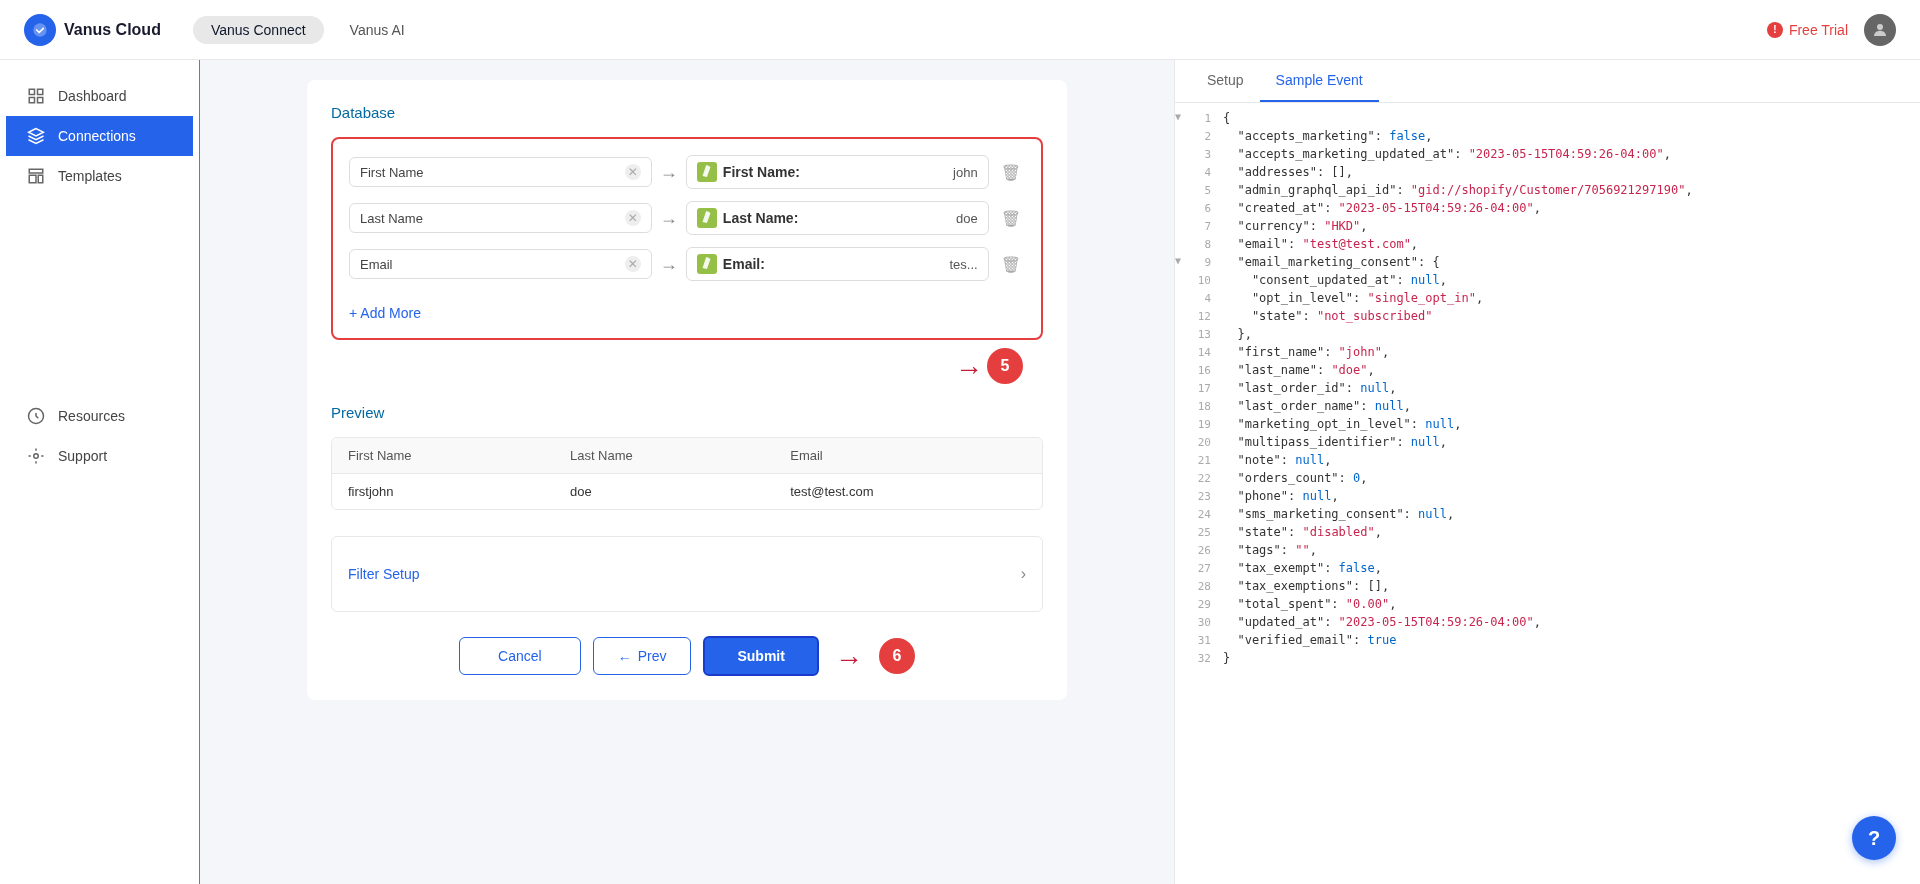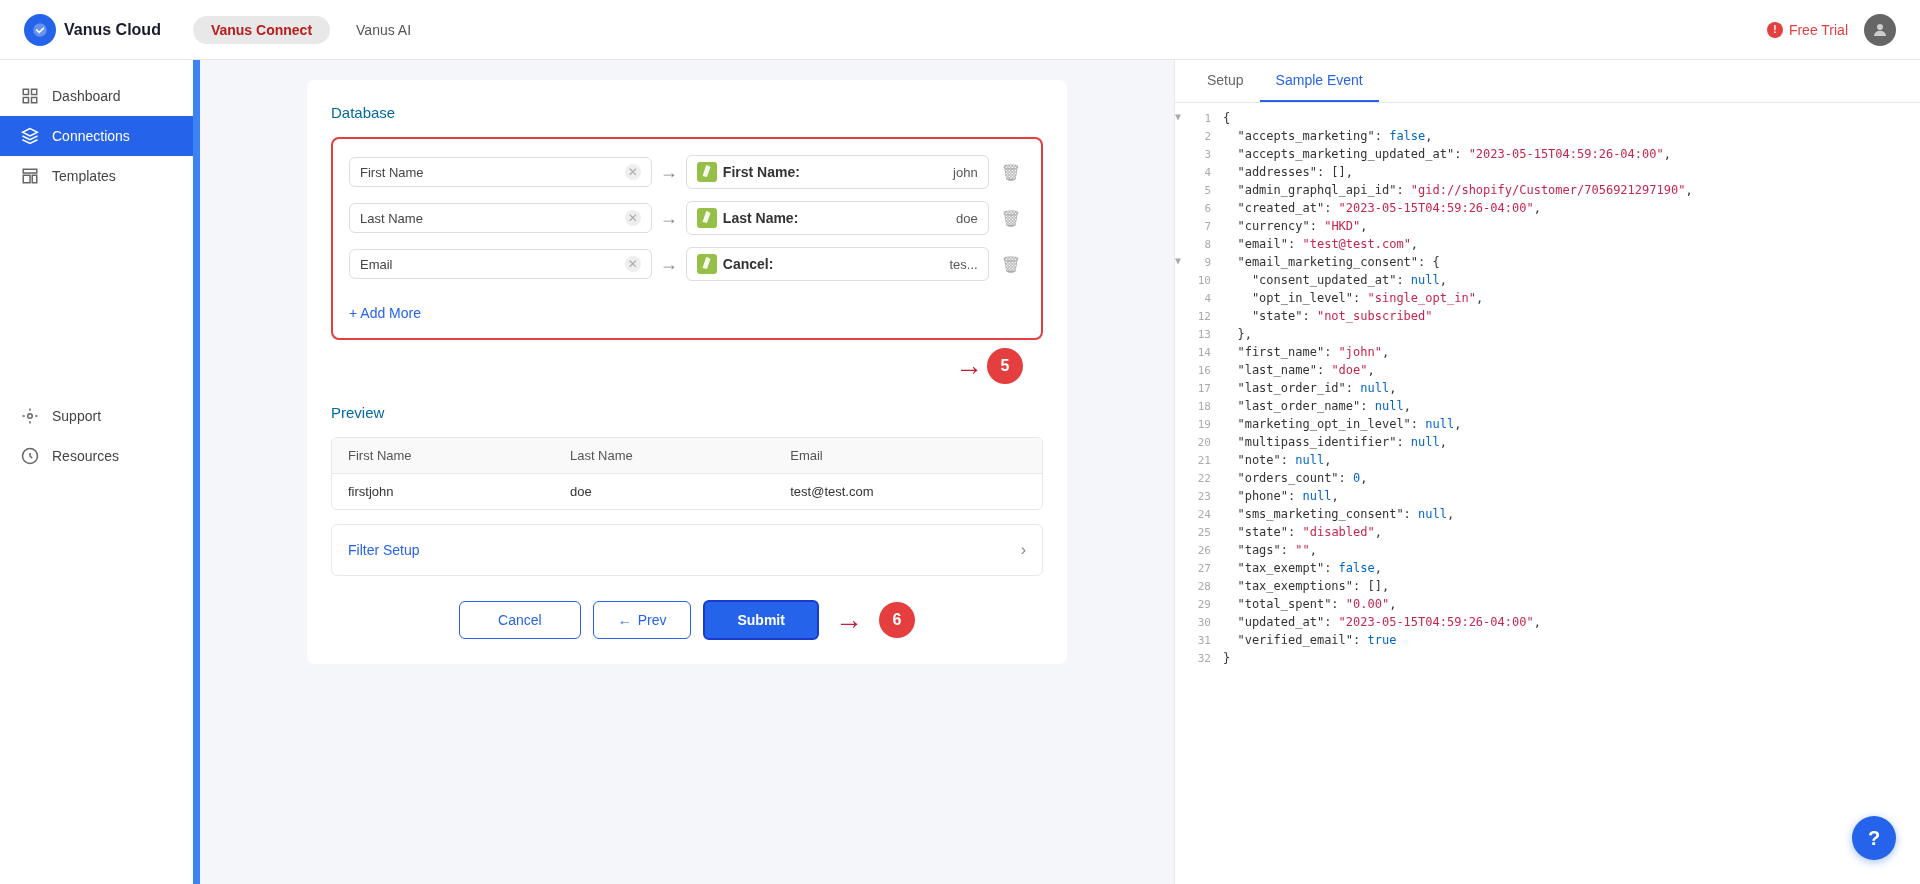--- a/index.html
+++ b/index.html
@@ -16,7 +16,7 @@
     .logo-text { font-weight: 700; font-size: 16px; color: #1a1a2e; }
     .nav-tabs { display: flex; gap: 8px; }
     .nav-tab { padding: 6px 18px; border-radius: 20px; font-size: 14px; cursor: pointer; border: none; background: transparent; color: #555; }
-    .nav-tab.active { background: #e8e8e8; color: #b91c1c; font-weight: 700; }
+    .nav-tab.active { background: #e8e8e8; color: #0f172a; font-weight: 400; }
     .nav-right { margin-left: auto; display: flex; align-items: center; gap: 16px; }
     .free-trial { display: flex; align-items: center; gap: 6px; font-size: 14px; color: #e53e3e; cursor: pointer; }
     .free-trial-icon { width: 16px; height: 16px; background: #e53e3e; border-radius: 50%; display: flex; align-items: center; justify-content: center; color: white; font-size: 10px; font-weight: bold; }

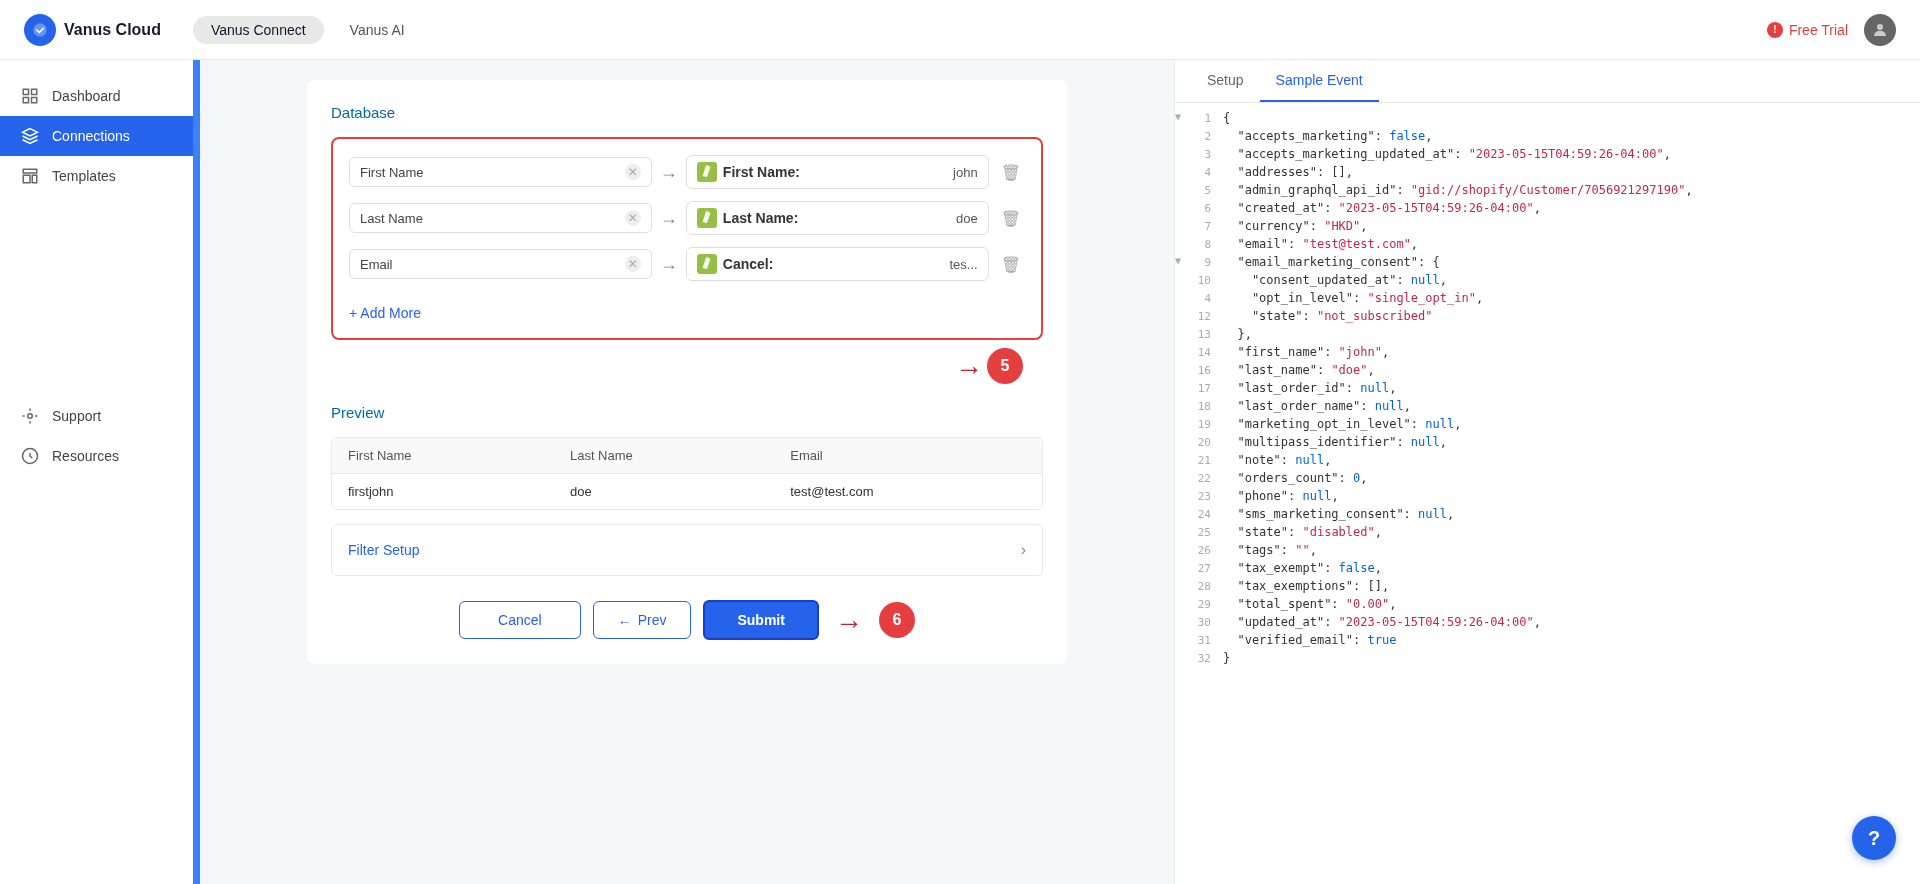--- a/index.html
+++ b/index.html
@@ -93,7 +93,7 @@
 
     
     .sidebar-wrapper { position: relative; width: 200px; flex-shrink: 0; }
-    .sidebar-nav { width: 200px; background: #fff; border-right: 7px solid #3b82f6; padding: 16px 0; height: 100%; }
+    .sidebar-nav { width: 200px; background: #fff; border-right: 1px solid #3b82f6; padding: 16px 6px; height: 100%; }
   </style>
 </head>
 <body>

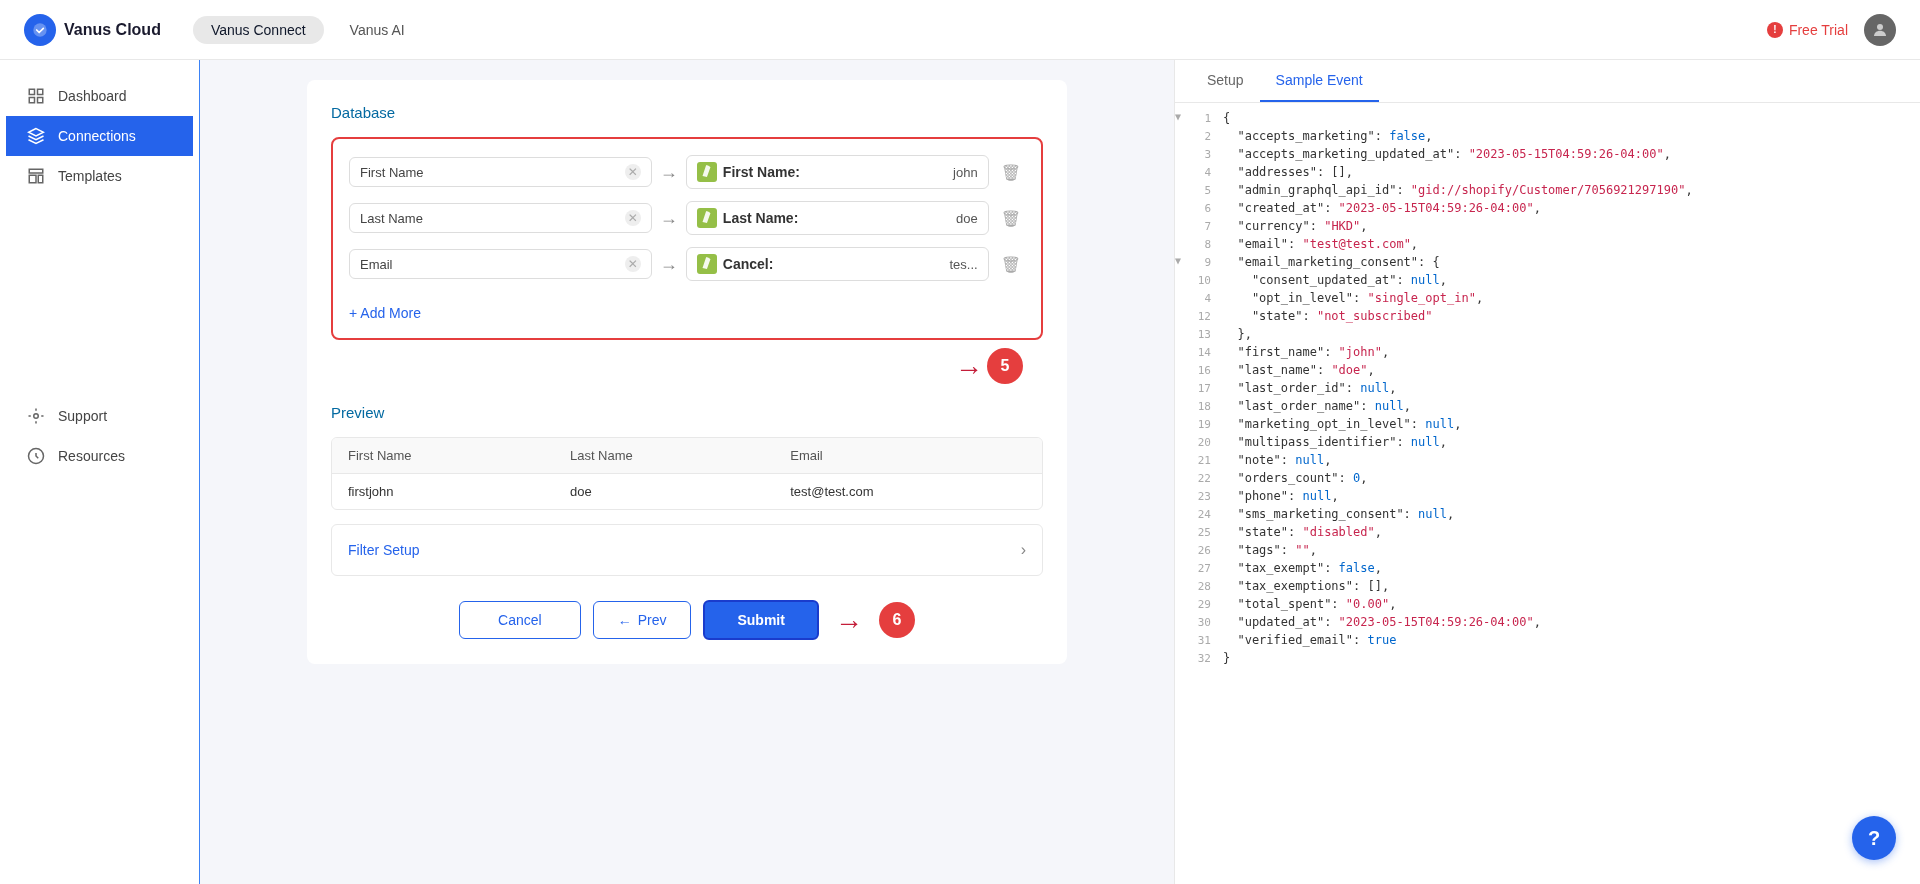--- a/index.html
+++ b/index.html
@@ -243,7 +243,7 @@
                       <path d="M27 10s-0.5-0.3-1.2-0.1c-0.1-0.3-0.4-1-0.9-1.5-0.7-0.7-1.6-1-2.4-0.7l-0.5 0.2s-0.4-1.1-1.2-1.6c-1-0.6-2.2-0.2-2.8 0.8l-7 20.9 8.9 1.9L27 10z" fill="white" opacity="0.9"></path>
                     </svg>
                 </div>
-                <span class="source-label">Cancel:</span>
+                <span class="source-label">Email:</span>
                 <span class="source-value">tes...</span>
               </div>
               <span class="delete-btn">🗑</span>

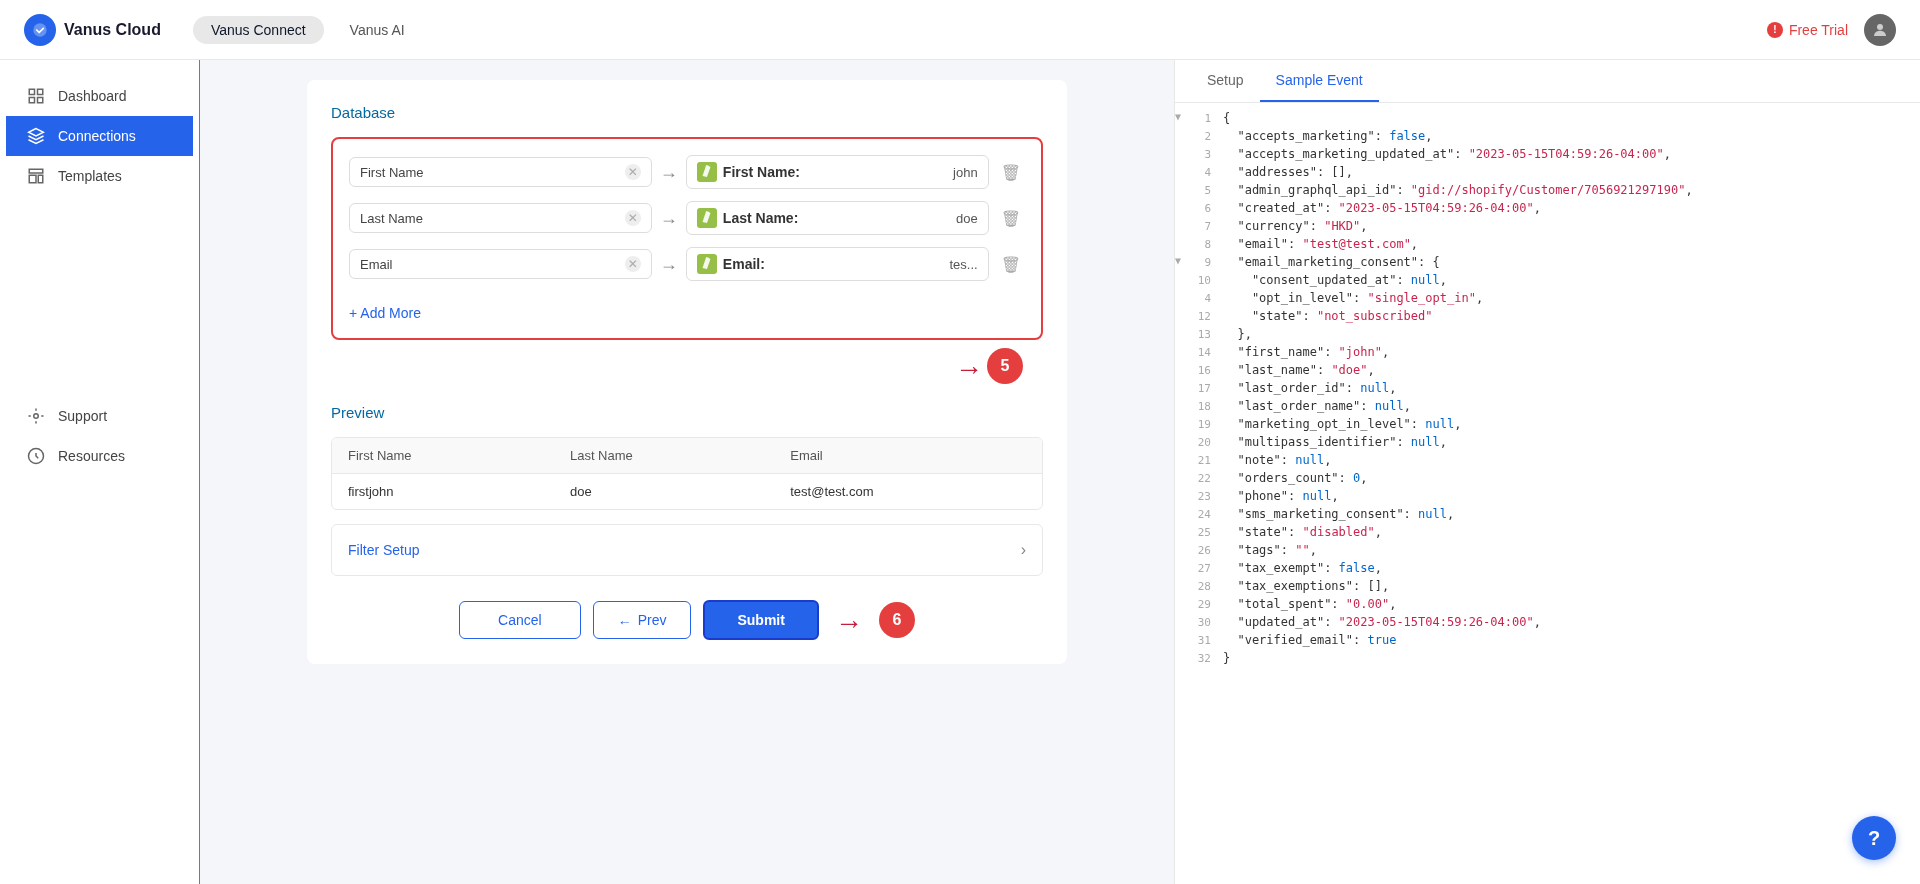--- a/index.html
+++ b/index.html
@@ -165,20 +165,20 @@
       <div class="sidebar-item">
         <div class="s-icon">
           <svg width="18" height="18" viewBox="0 0 24 24" fill="none" stroke="#666" stroke-width="2">
+              <circle cx="12" cy="12" r="10"></circle>
+              <path d="M12 8v4l3 3"></path>
+            </svg>
+        </div>
+        <span>Resources</span>
+      </div>
+      <div class="sidebar-item">
+        <div class="s-icon">
+          <svg width="18" height="18" viewBox="0 0 24 24" fill="none" stroke="#666" stroke-width="2">
               <circle cx="12" cy="12" r="3"></circle>
               <path d="M12 2v3M12 19v3M2 12h3M19 12h3"></path>
             </svg>
         </div>
         <span>Support</span>
-      </div>
-      <div class="sidebar-item">
-        <div class="s-icon">
-          <svg width="18" height="18" viewBox="0 0 24 24" fill="none" stroke="#666" stroke-width="2">
-              <circle cx="12" cy="12" r="10"></circle>
-              <path d="M12 8v4l3 3"></path>
-            </svg>
-        </div>
-        <span>Resources</span>
       </div>
     </div>
   </div>

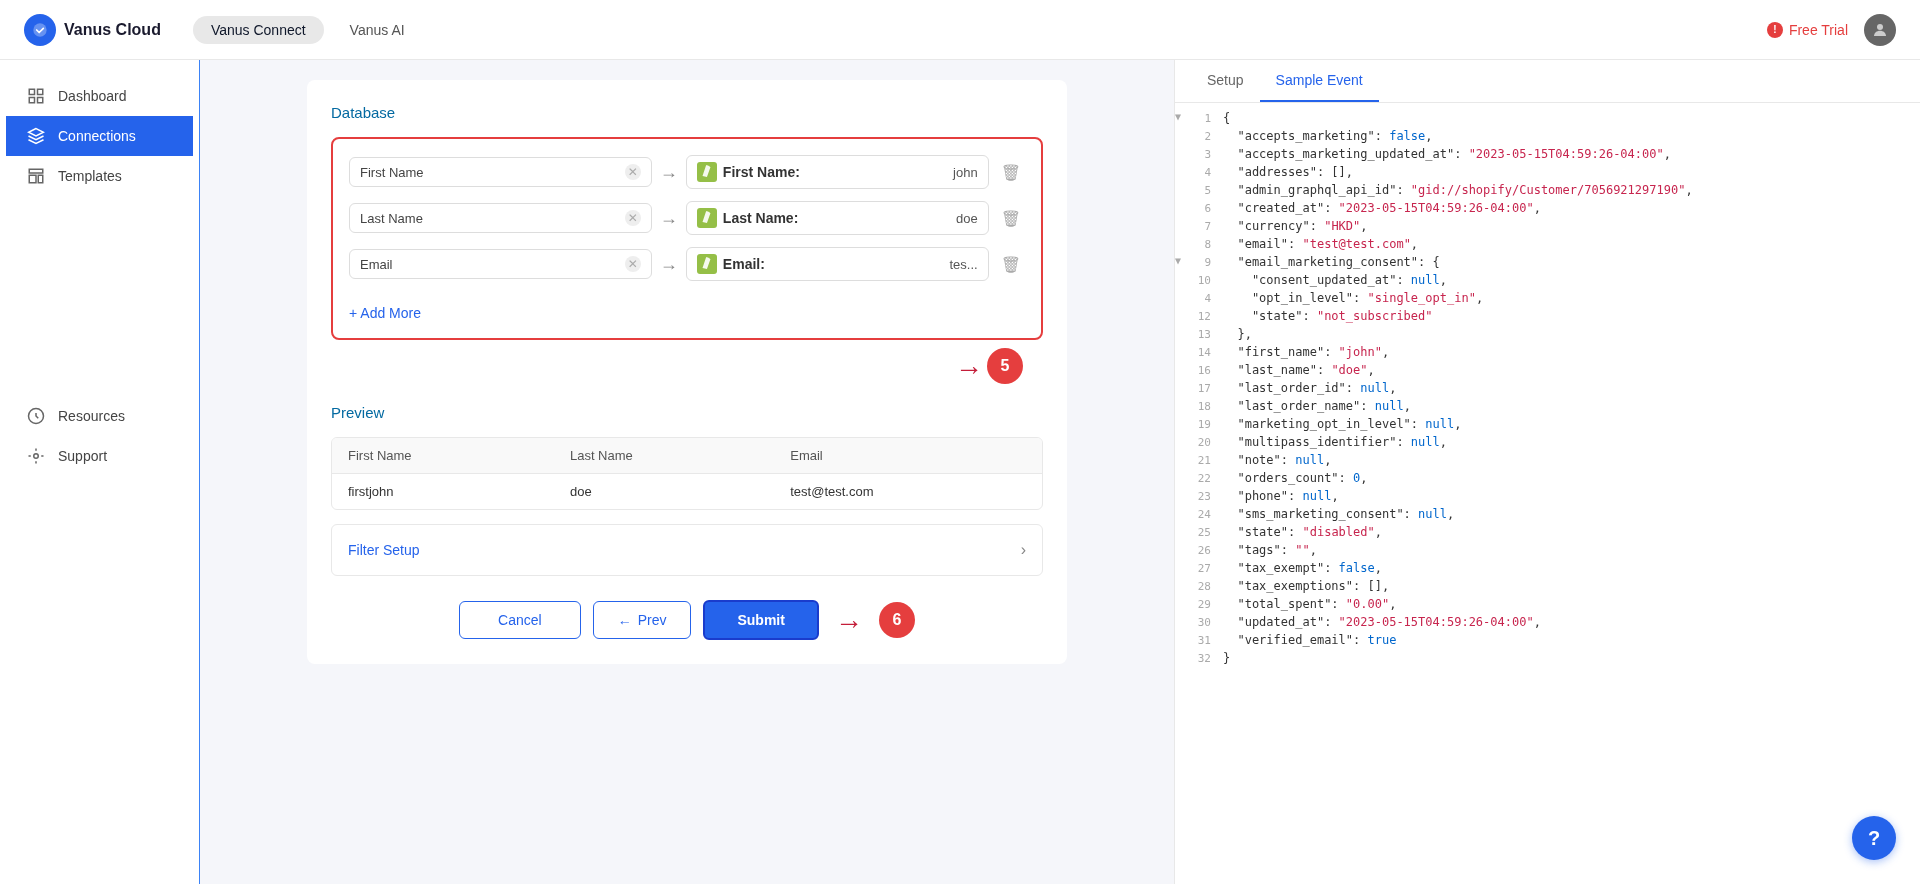--- a/index.html
+++ b/index.html
@@ -62,7 +62,7 @@
     .preview-table td { font-size: 13px; color: #333; padding: 10px 16px; }
 
     
-    .filter-row { display: flex; align-items: center; justify-content: space-between; border: 1px solid #e8e8e8; border-radius: 6px; padding: 16px 16px; margin-top: 14px; cursor: pointer; }
+    .filter-row { display: flex; align-items: center; justify-content: space-between; border: 1px solid #e8e8e8; border-radius: 6px; padding: 28px 16px; margin-top: 26px; cursor: pointer; }
     .filter-label { color: #2563eb; font-size: 14px; }
     .filter-chevron { color: #888; font-size: 16px; }
 

